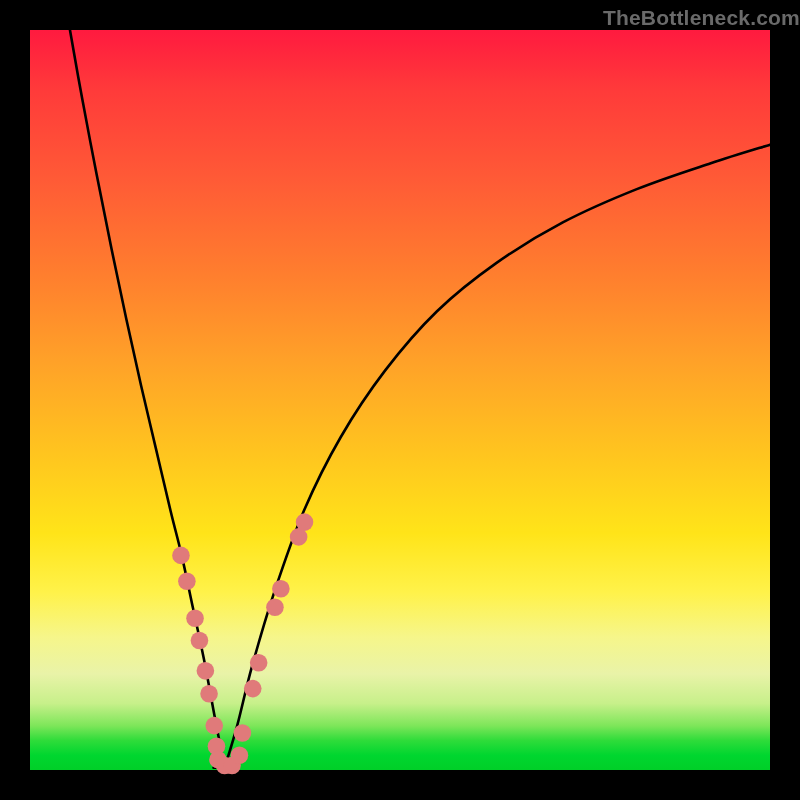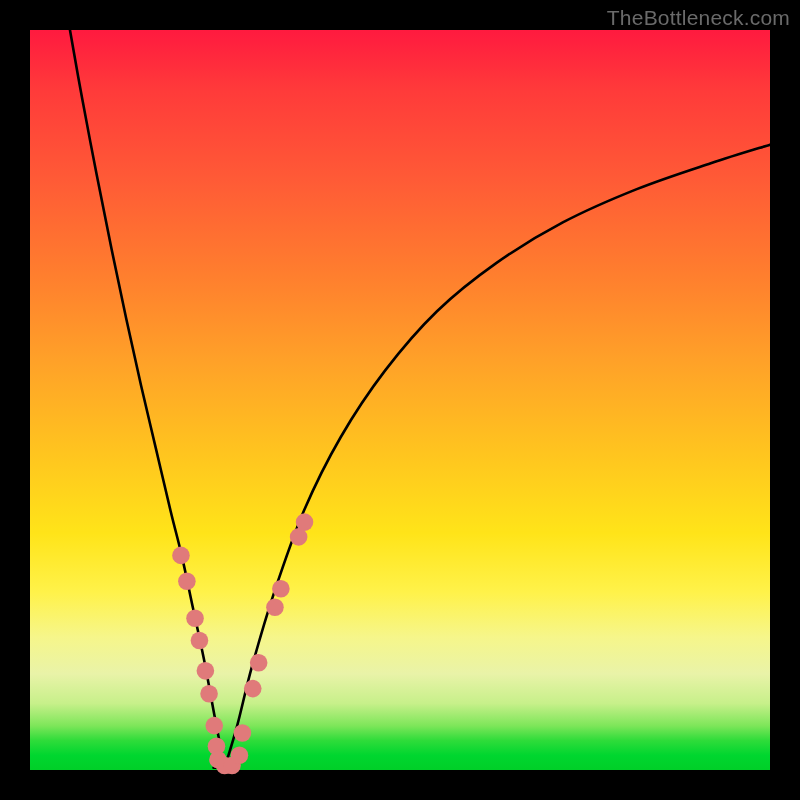--- a/index.html
+++ b/index.html
@@ -46,10 +46,10 @@
   .watermark {
     position: absolute;
     top: 6px;
-    right: 10px;
+    right: 0;
     color: #6a6a6a;
     font-size: 21px;
-    font-weight: 400;
+    font-weight: 700;
     letter-spacing: 0.2px;
     user-select: none;
   }

